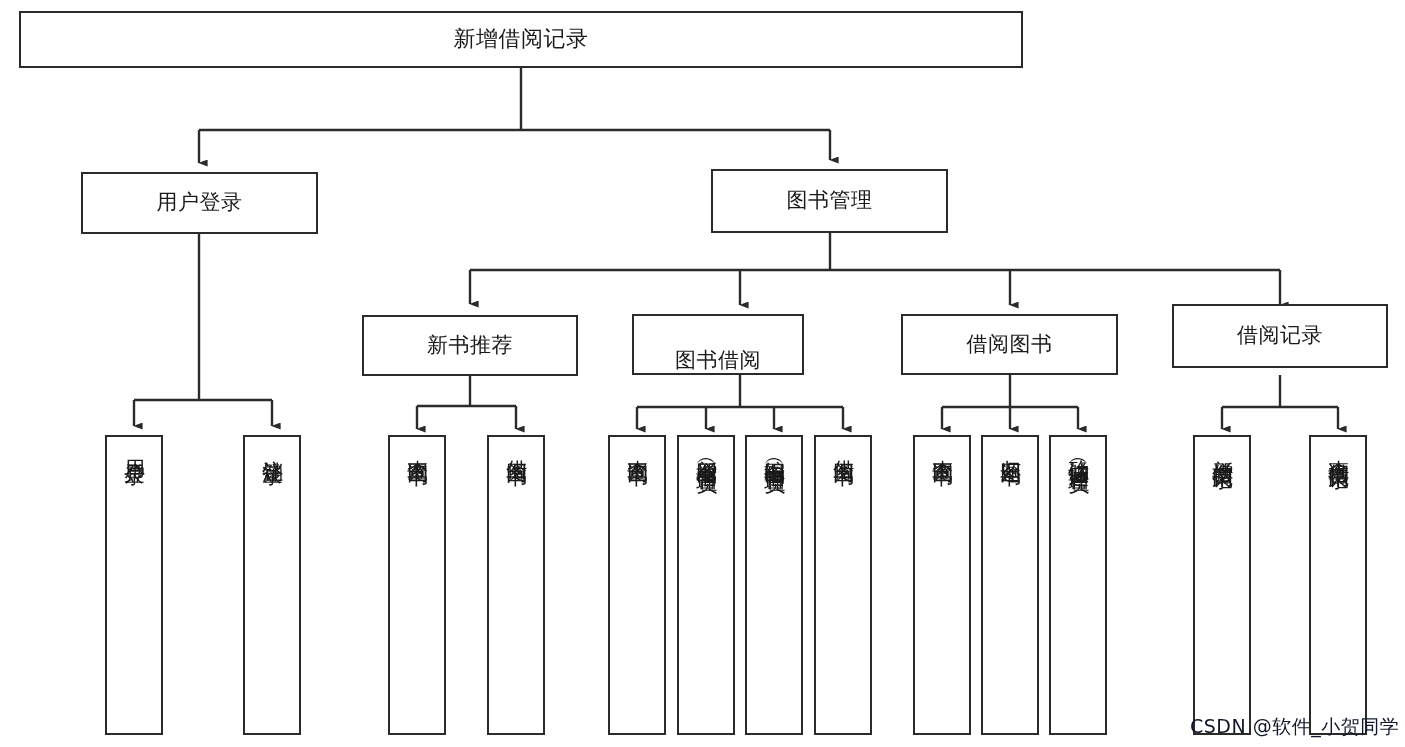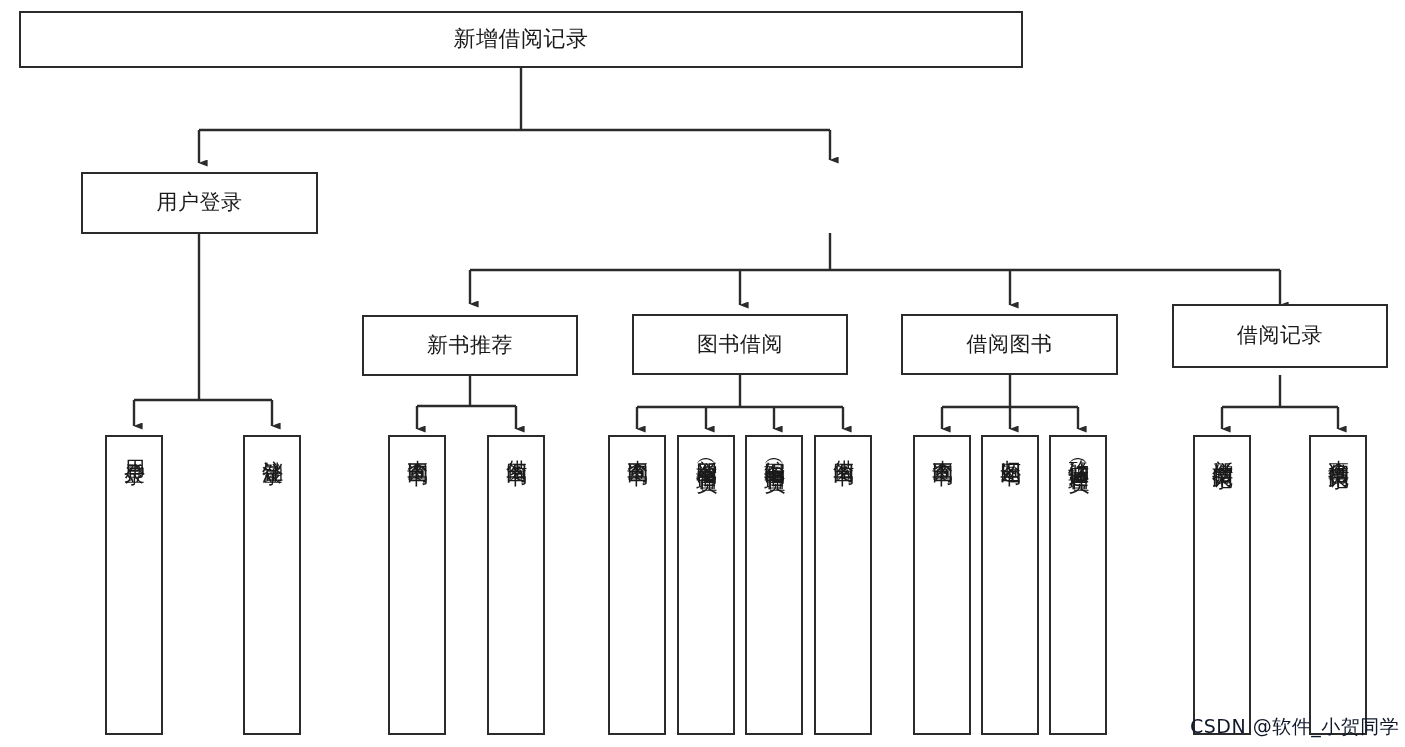--- a/index.html
+++ b/index.html
@@ -129,6 +129,9 @@
   <div class="node horizontal" style="left:81px; top:172px; width:237px; height:62px;">
     <span class="label">用户登录</span>
   </div>
+  <div class="node horizontal" style="left:711px; top:169px; width:237px; height:64px;">
+    <span class="label">图书管理</span>
+  </div>
 
   <div class="node horizontal" style="left:362px; top:315px; width:216px; height:61px;">
     <span class="label">新书推荐</span>

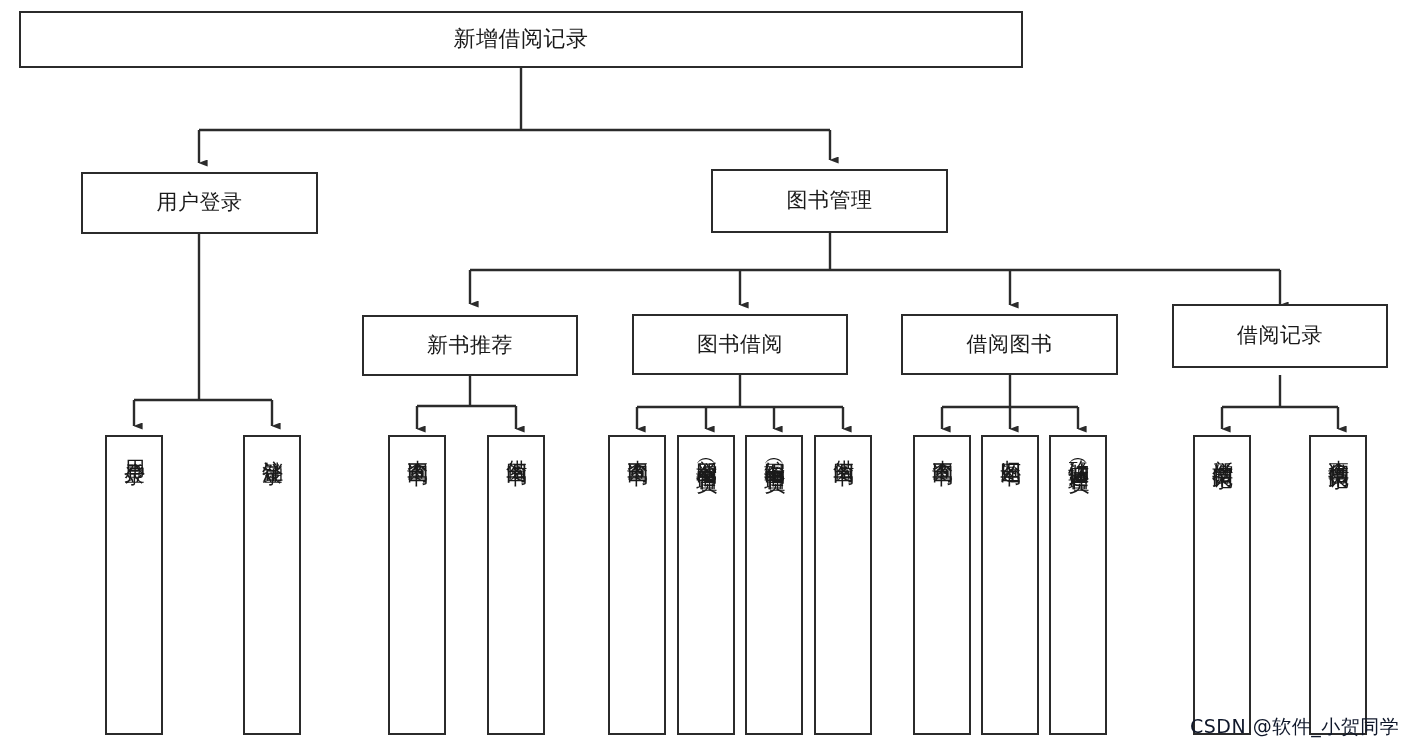--- a/index.html
+++ b/index.html
@@ -136,7 +136,7 @@
   <div class="node horizontal" style="left:362px; top:315px; width:216px; height:61px;">
     <span class="label">新书推荐</span>
   </div>
-  <div class="node horizontal" style="left:632px; top:314px; width:216px; height:61px;">
+  <div class="node horizontal" style="left:632px; top:314px; width:172px; height:61px;align-items:flex-end;">
     <span class="label">图书借阅</span>
   </div>
   <div class="node horizontal" style="left:901px; top:314px; width:217px; height:61px;">

